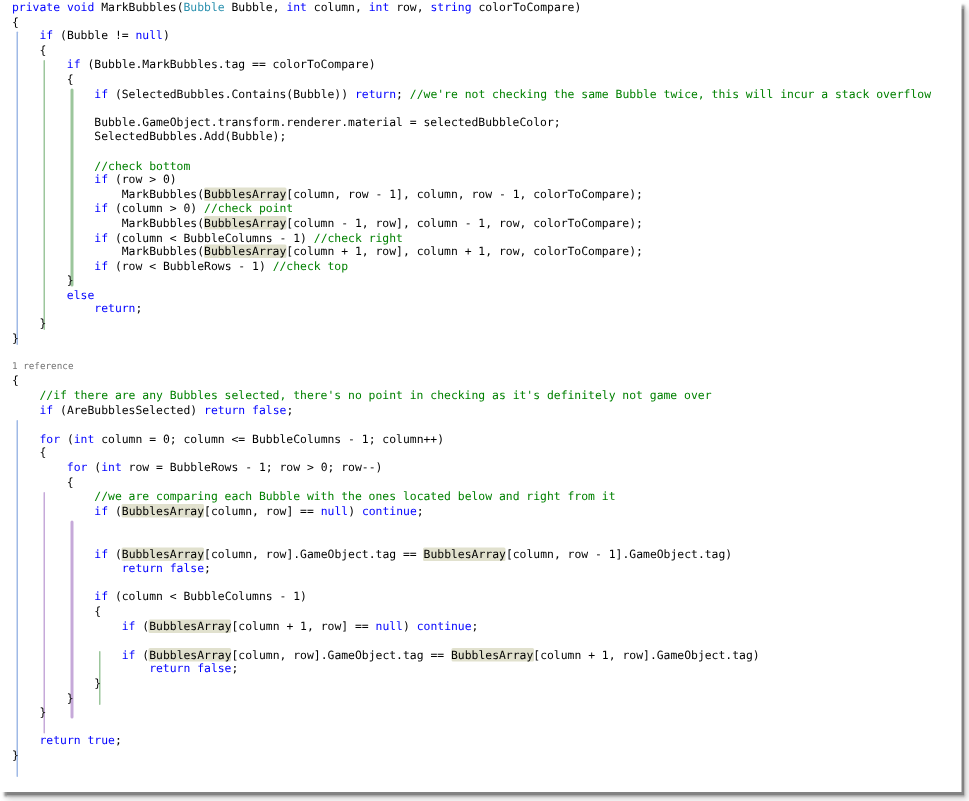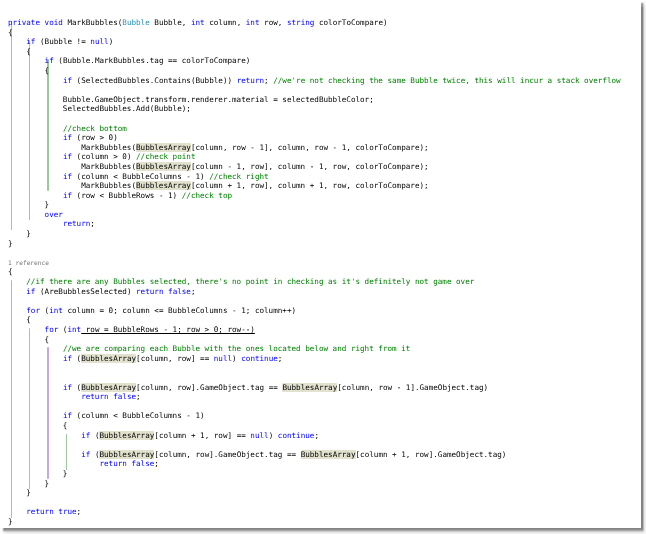--- a/index.html
+++ b/index.html
@@ -24,7 +24,7 @@
   .code-layer {
     position: absolute;
     left: 8px;
-    top: 18px;
+    top: 0;
     font-size: 7.6px;
     line-height: 9.6px;
     color: #000;

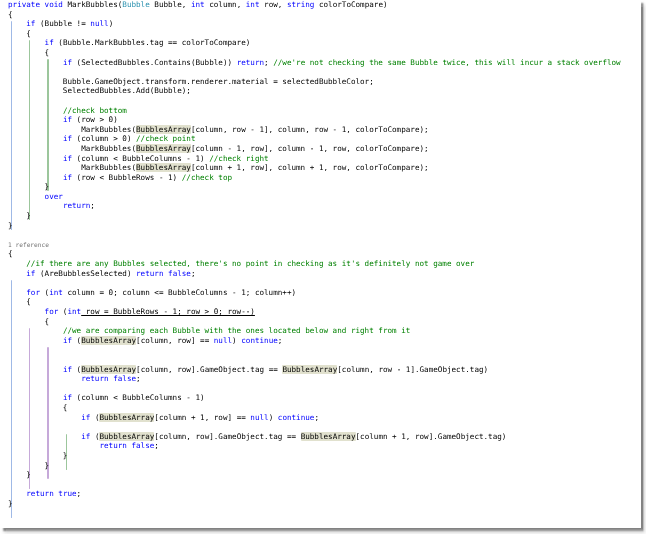--- a/index.html
+++ b/index.html
@@ -68,7 +68,7 @@
         <div class="line"><span class="tk-p" style="color: rgb(0, 0, 0);">                MarkBubbles(</span><span class="tk-h" style="color: rgb(0, 0, 0); background: rgb(225, 225, 206);">BubblesArray</span><span class="tk-p" style="color: rgb(0, 0, 0);">[column + 1, row], column + 1, row, colorToCompare);</span></div>
         <div class="line"><span class="tk-p" style="color: rgb(0, 0, 0);">            </span><span class="tk-k" style="color: rgb(0, 0, 255);">if</span><span class="tk-p" style="color: rgb(0, 0, 0);"> (row &lt; BubbleRows - 1) </span><span class="tk-c" style="color: rgb(0, 128, 0);">//check top</span></div>
         <div class="line"><span class="tk-p" style="color: rgb(0, 0, 0);">        }</span></div>
-        <div class="line"><span class="tk-p" style="color: rgb(0, 0, 0);">        </span><span class="tk-k" style="color: rgb(0, 0, 255);">over</span></div>
+        <div class="line"><span class="tk-p" style="color: rgb(0, 0, 0);">        </span><span class="tk-k" style="color: rgb(0, 0, 255);">else</span></div>
         <div class="line"><span class="tk-p" style="color: rgb(0, 0, 0);">            </span><span class="tk-k" style="color: rgb(0, 0, 255);">return</span><span class="tk-p" style="color: rgb(0, 0, 0);">;</span></div>
         <div class="line"><span class="tk-p" style="color: rgb(0, 0, 0);">    }</span></div>
         <div class="line"><span class="tk-p" style="color: rgb(0, 0, 0);">}</span></div>

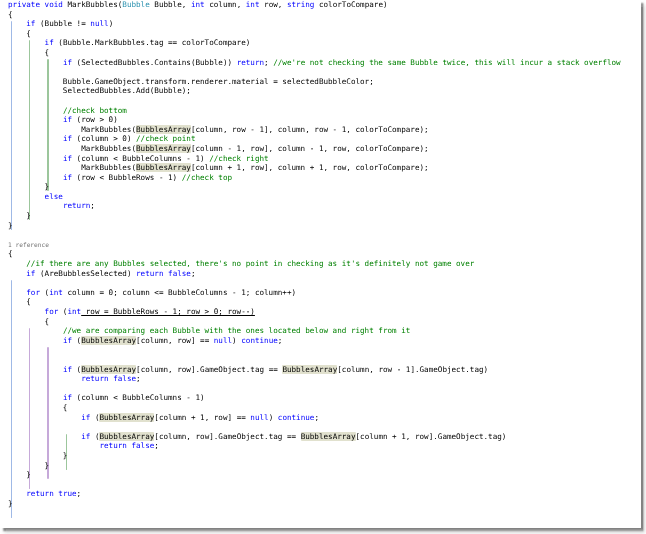--- a/index.html
+++ b/index.html
@@ -80,7 +80,7 @@
         <div class="line"></div>
         <div class="line"><span class="tk-p" style="color: rgb(0, 0, 0);">    </span><span class="tk-k" style="color: rgb(0, 0, 255);">for</span><span class="tk-p" style="color: rgb(0, 0, 0);"> (</span><span class="tk-k" style="color: rgb(0, 0, 255);">int</span><span class="tk-p" style="color: rgb(0, 0, 0);"> column = 0; column &lt;= BubbleColumns - 1; column++)</span></div>
         <div class="line"><span class="tk-p" style="color: rgb(0, 0, 0);">    {</span></div>
-        <div class="line"><span class="tk-p" style="color: rgb(0, 0, 0);">        </span><span class="tk-k" style="color: rgb(0, 0, 255);">for</span><span class="tk-p" style="color: rgb(0, 0, 0);"> (</span><span class="tk-k" style="color: rgb(0, 0, 255);">int</span><span class="tk-p" style="color: rgb(0, 0, 0); text-decoration: underline;"> row = BubbleRows - 1; row &gt; 0; row--)</span></div>
+        <div class="line"><span class="tk-p" style="color: rgb(0, 0, 0);">        </span><span class="tk-k" style="color: rgb(0, 0, 255);">for</span><span class="tk-p" style="color: rgb(0, 0, 0);"> (</span><span class="tk-k" style="color: rgb(0, 0, 255);">int</span><span class="tk-p" style="color: rgb(0, 0, 0);"> row = BubbleRows - 1; row &gt; 0; row--)</span></div>
         <div class="line"><span class="tk-p" style="color: rgb(0, 0, 0);">        {</span></div>
         <div class="line"><span class="tk-p" style="color: rgb(0, 0, 0);">            </span><span class="tk-c" style="color: rgb(0, 128, 0);">//we are comparing each Bubble with the ones located below and right from it</span></div>
         <div class="line"><span class="tk-p" style="color: rgb(0, 0, 0);">            </span><span class="tk-k" style="color: rgb(0, 0, 255);">if</span><span class="tk-p" style="color: rgb(0, 0, 0);"> (</span><span class="tk-h" style="color: rgb(0, 0, 0); background: rgb(225, 225, 206);">BubblesArray</span><span class="tk-p" style="color: rgb(0, 0, 0);">[column, row] == </span><span class="tk-k" style="color: rgb(0, 0, 255);">null</span><span class="tk-p" style="color: rgb(0, 0, 0);">) </span><span class="tk-k" style="color: rgb(0, 0, 255);">continue</span><span class="tk-p" style="color: rgb(0, 0, 0);">;</span></div>

